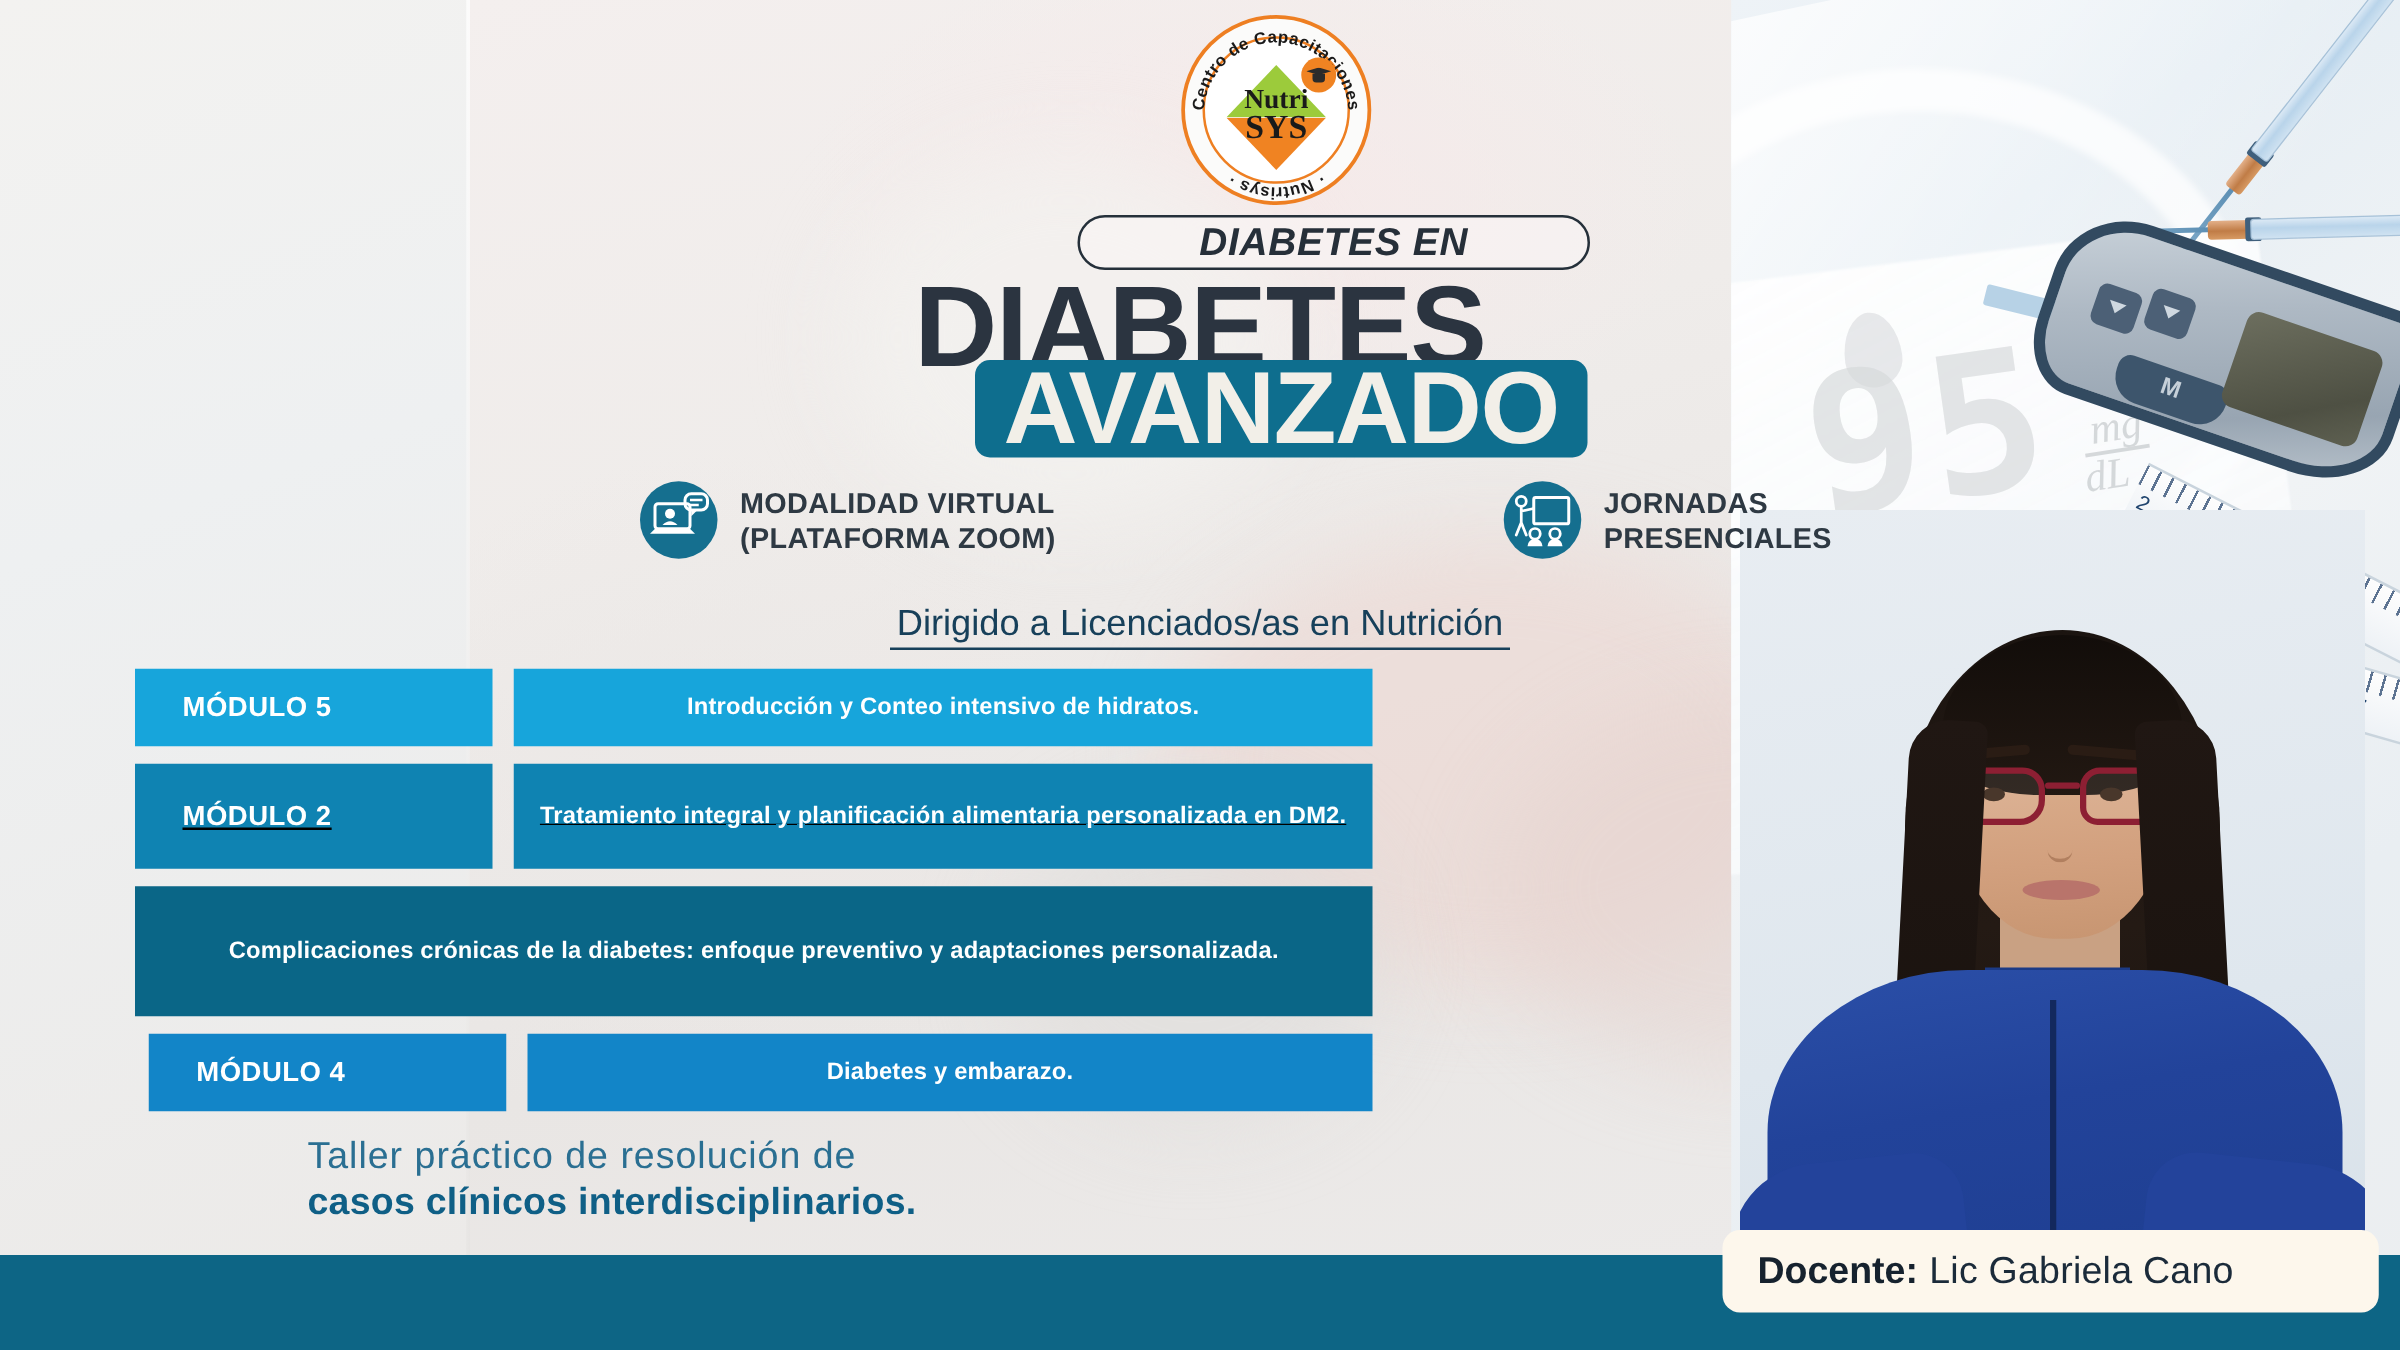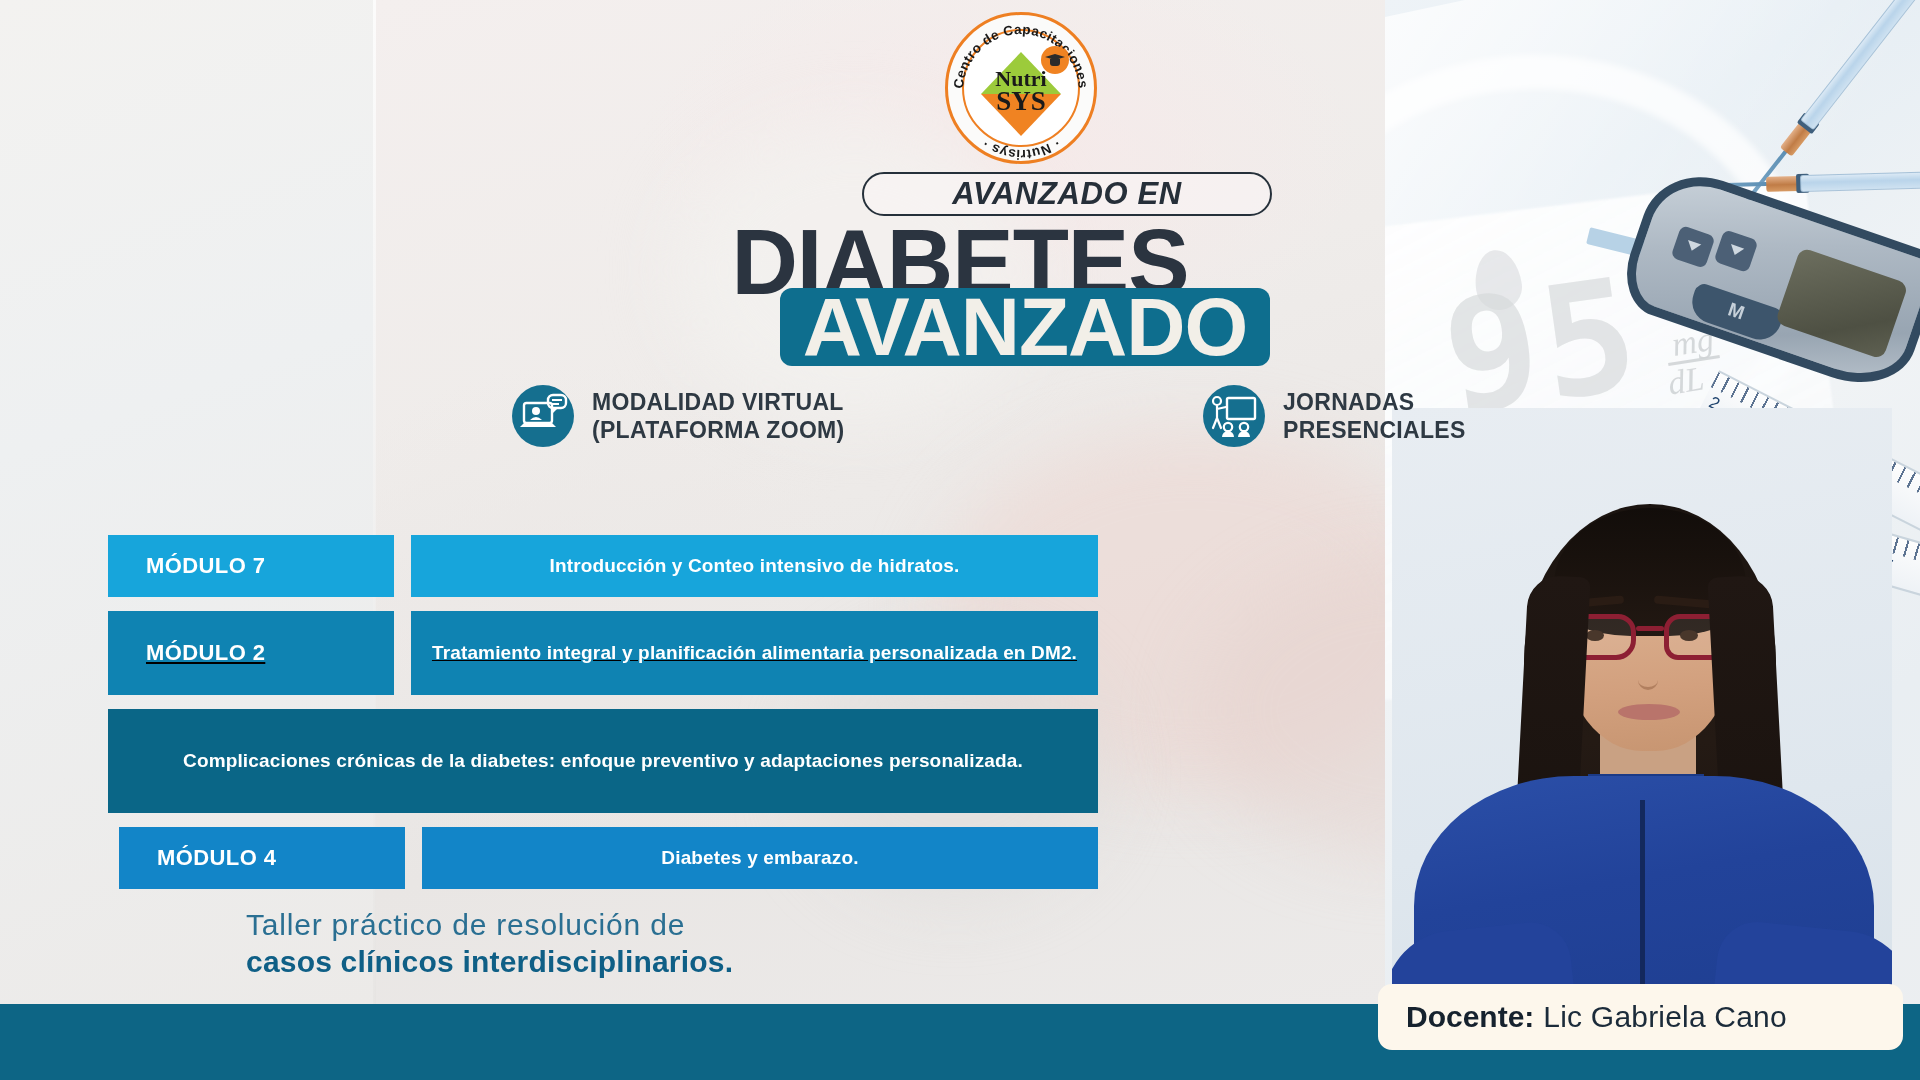--- a/index.html
+++ b/index.html
@@ -475,7 +475,7 @@
   </div>
 
   <div class="pill">
-    <span>AVANZADO EN</span>
+    <span>DIABETES EN</span>
   </div>
   <div class="h-diabetes" style="color: rgb(43, 52, 64);">DIABETES</div>
   <div class="avanzado-bar" style="background: rgb(14, 110, 142);"></div>

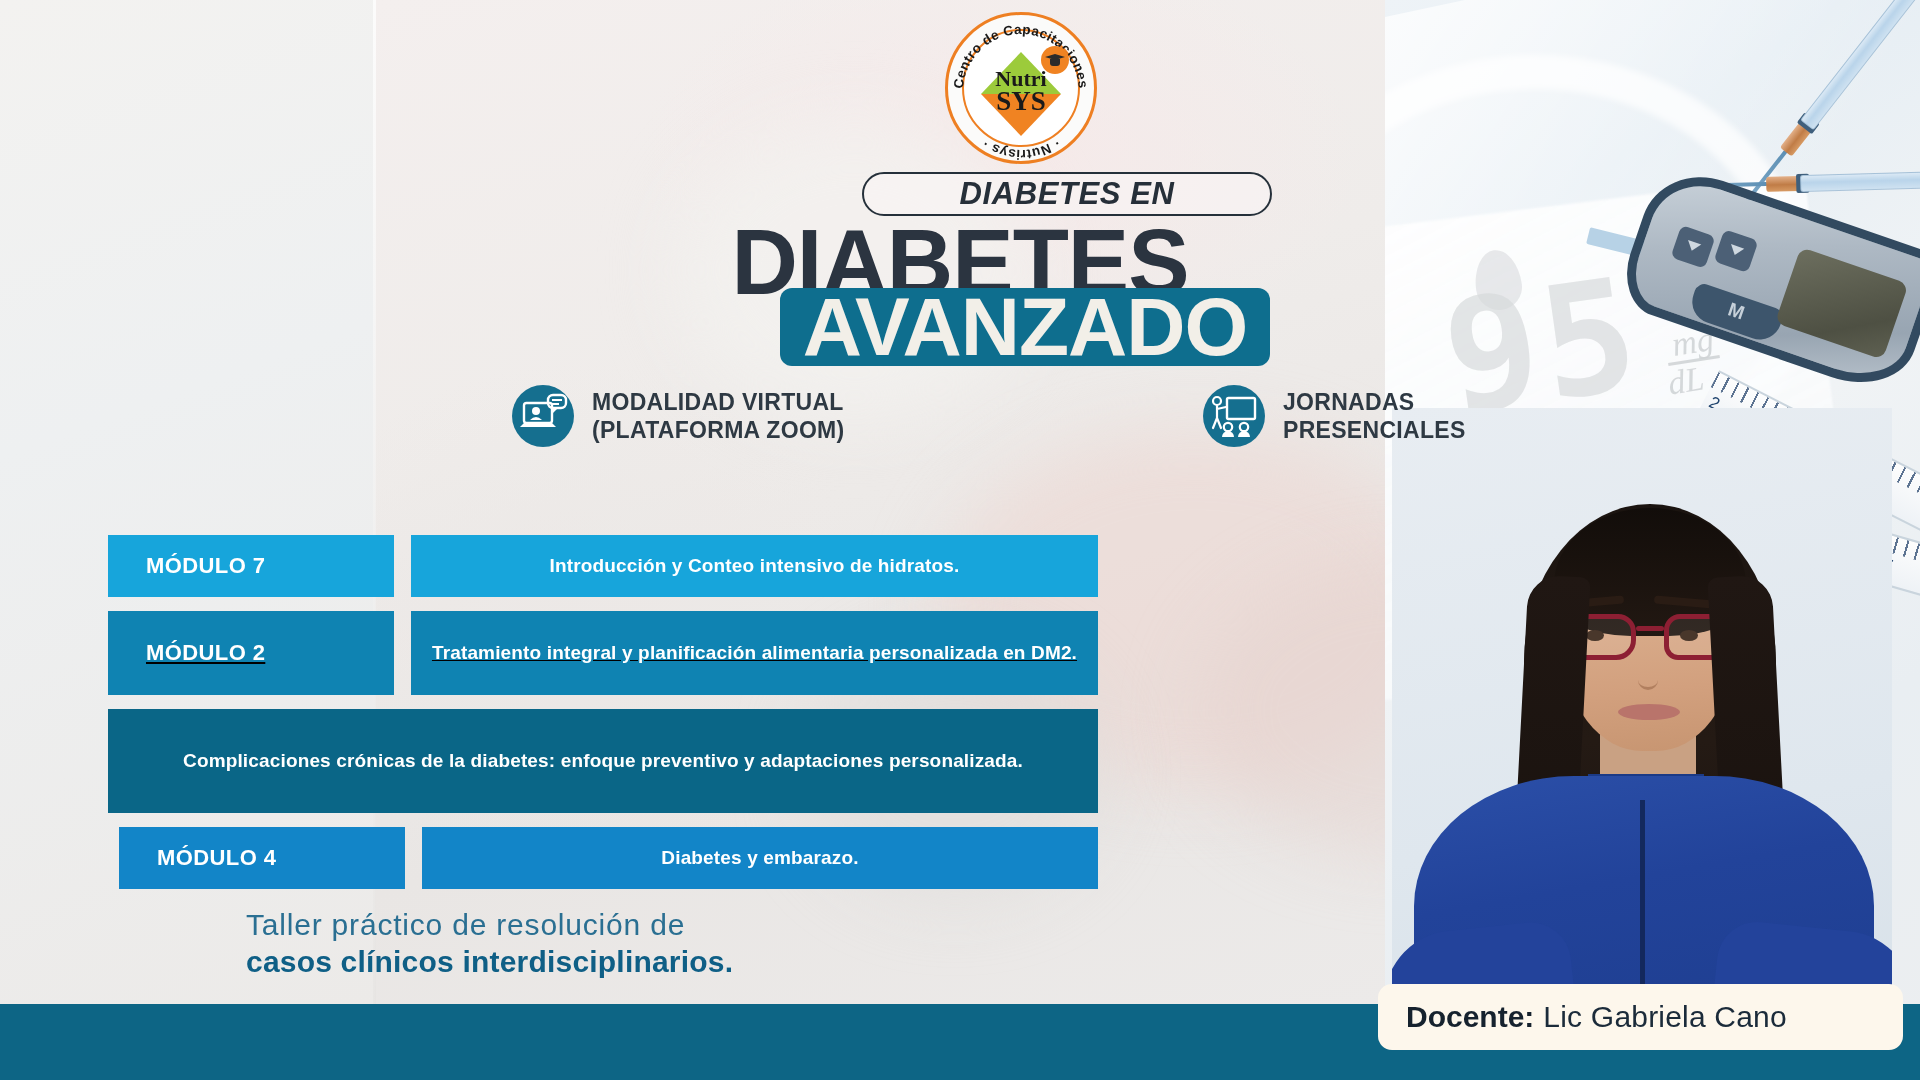--- a/index.html
+++ b/index.html
@@ -518,6 +518,9 @@
     </div>
   </div>
 
+  <div class="dirigido">
+    <span>Dirigido a Licenciados/as en Nutrición</span>
+  </div>
 
   <div class="modules" id="modules-list">
       <div class="mod-row" style="height: 62px;">

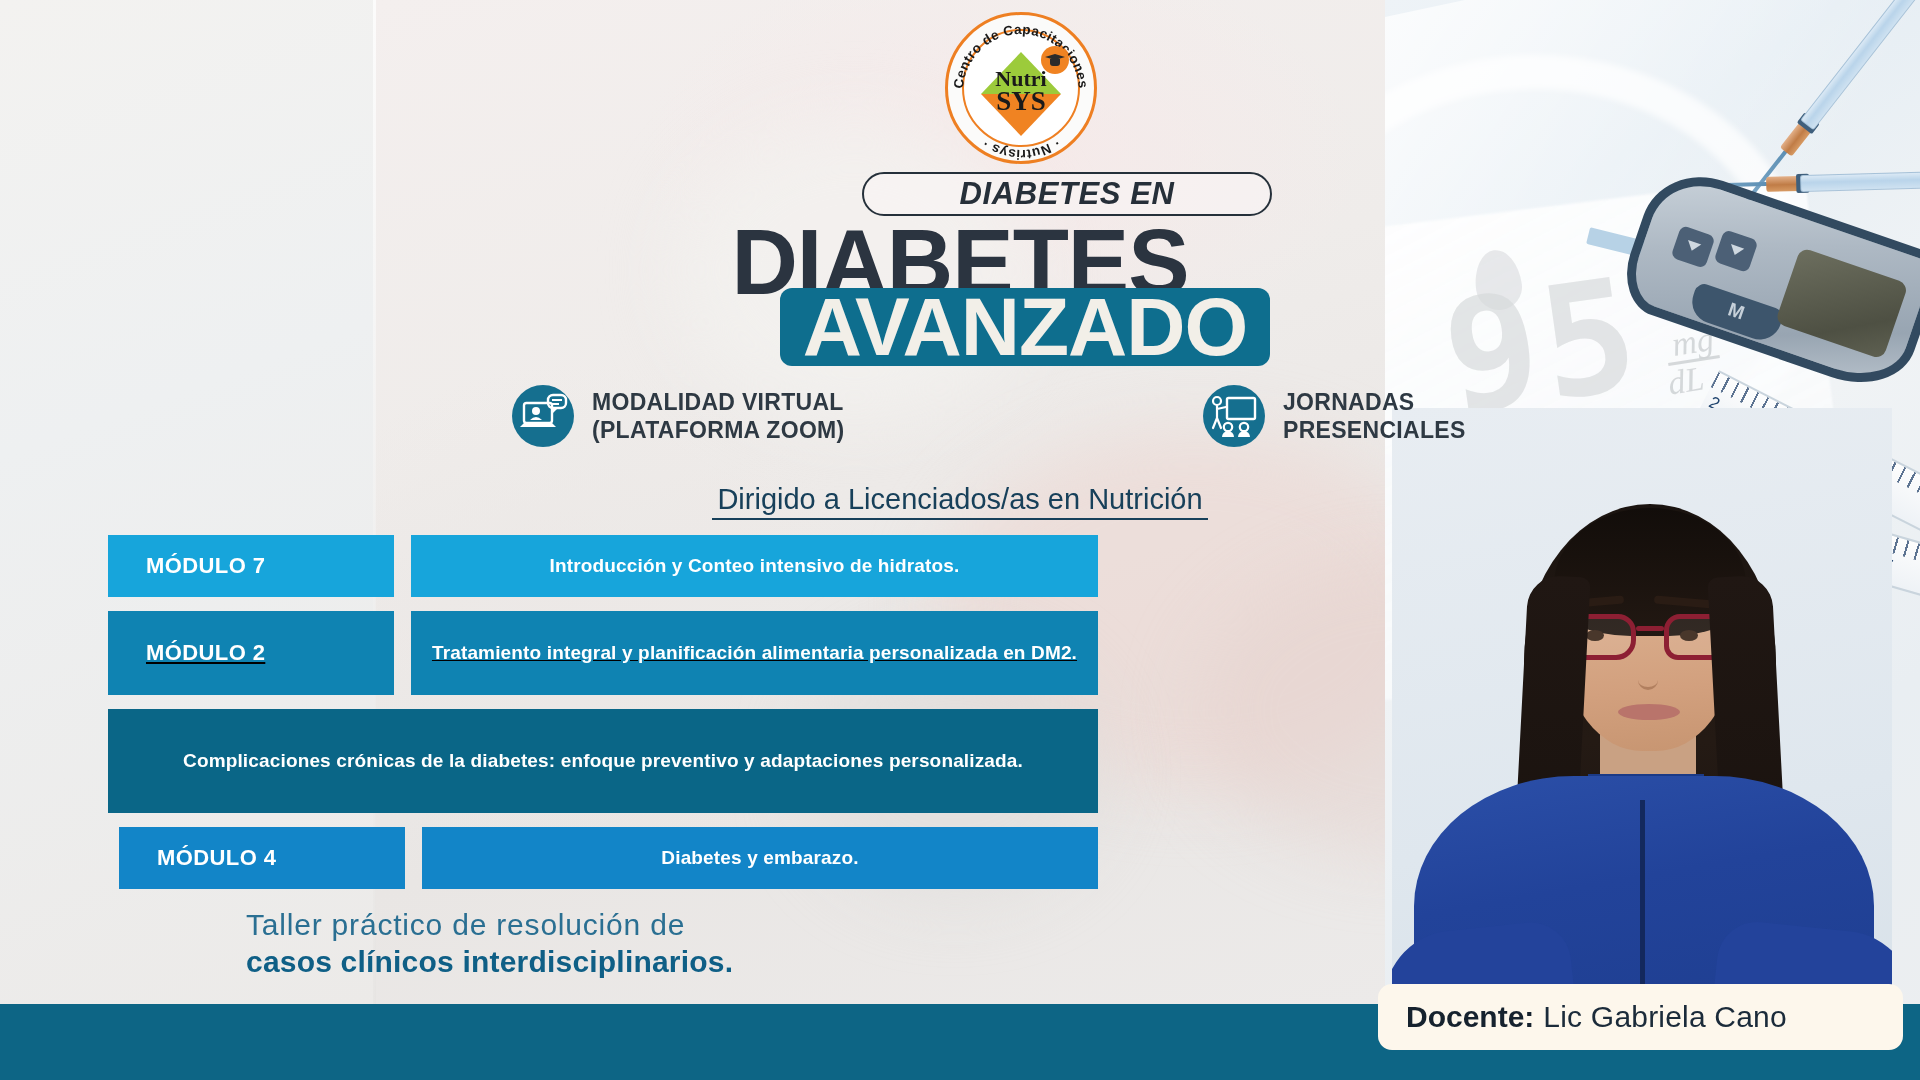--- a/index.html
+++ b/index.html
@@ -524,7 +524,7 @@
 
   <div class="modules" id="modules-list">
       <div class="mod-row" style="height: 62px;">
-        <div class="mod-label" style="background: rgb(23, 165, 219);">MÓDULO 7</div>
+        <div class="mod-label" style="background: rgb(23, 165, 219);">MÓDULO 5</div>
         <div class="mod-desc" style="background: rgb(23, 165, 219);">Introducción y Conteo intensivo de hidratos.</div>
       </div>
       <div class="mod-row" style="height: 84px; text-decoration: underline;">

